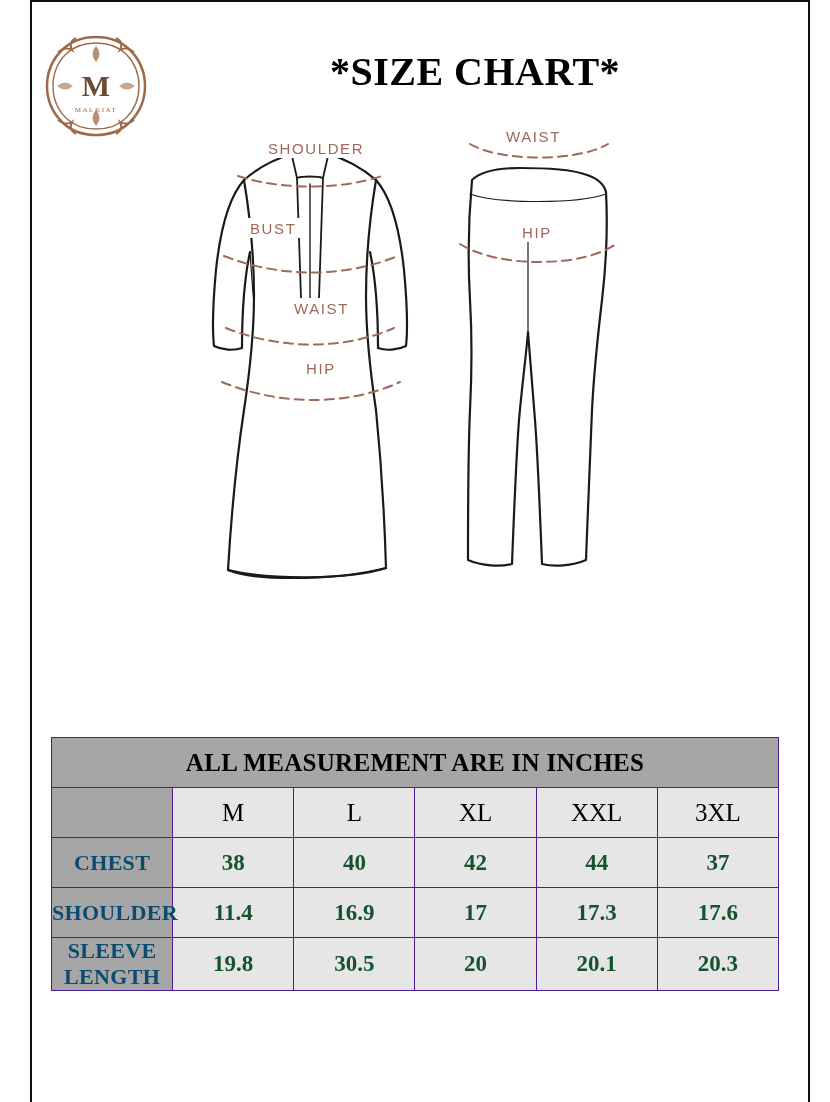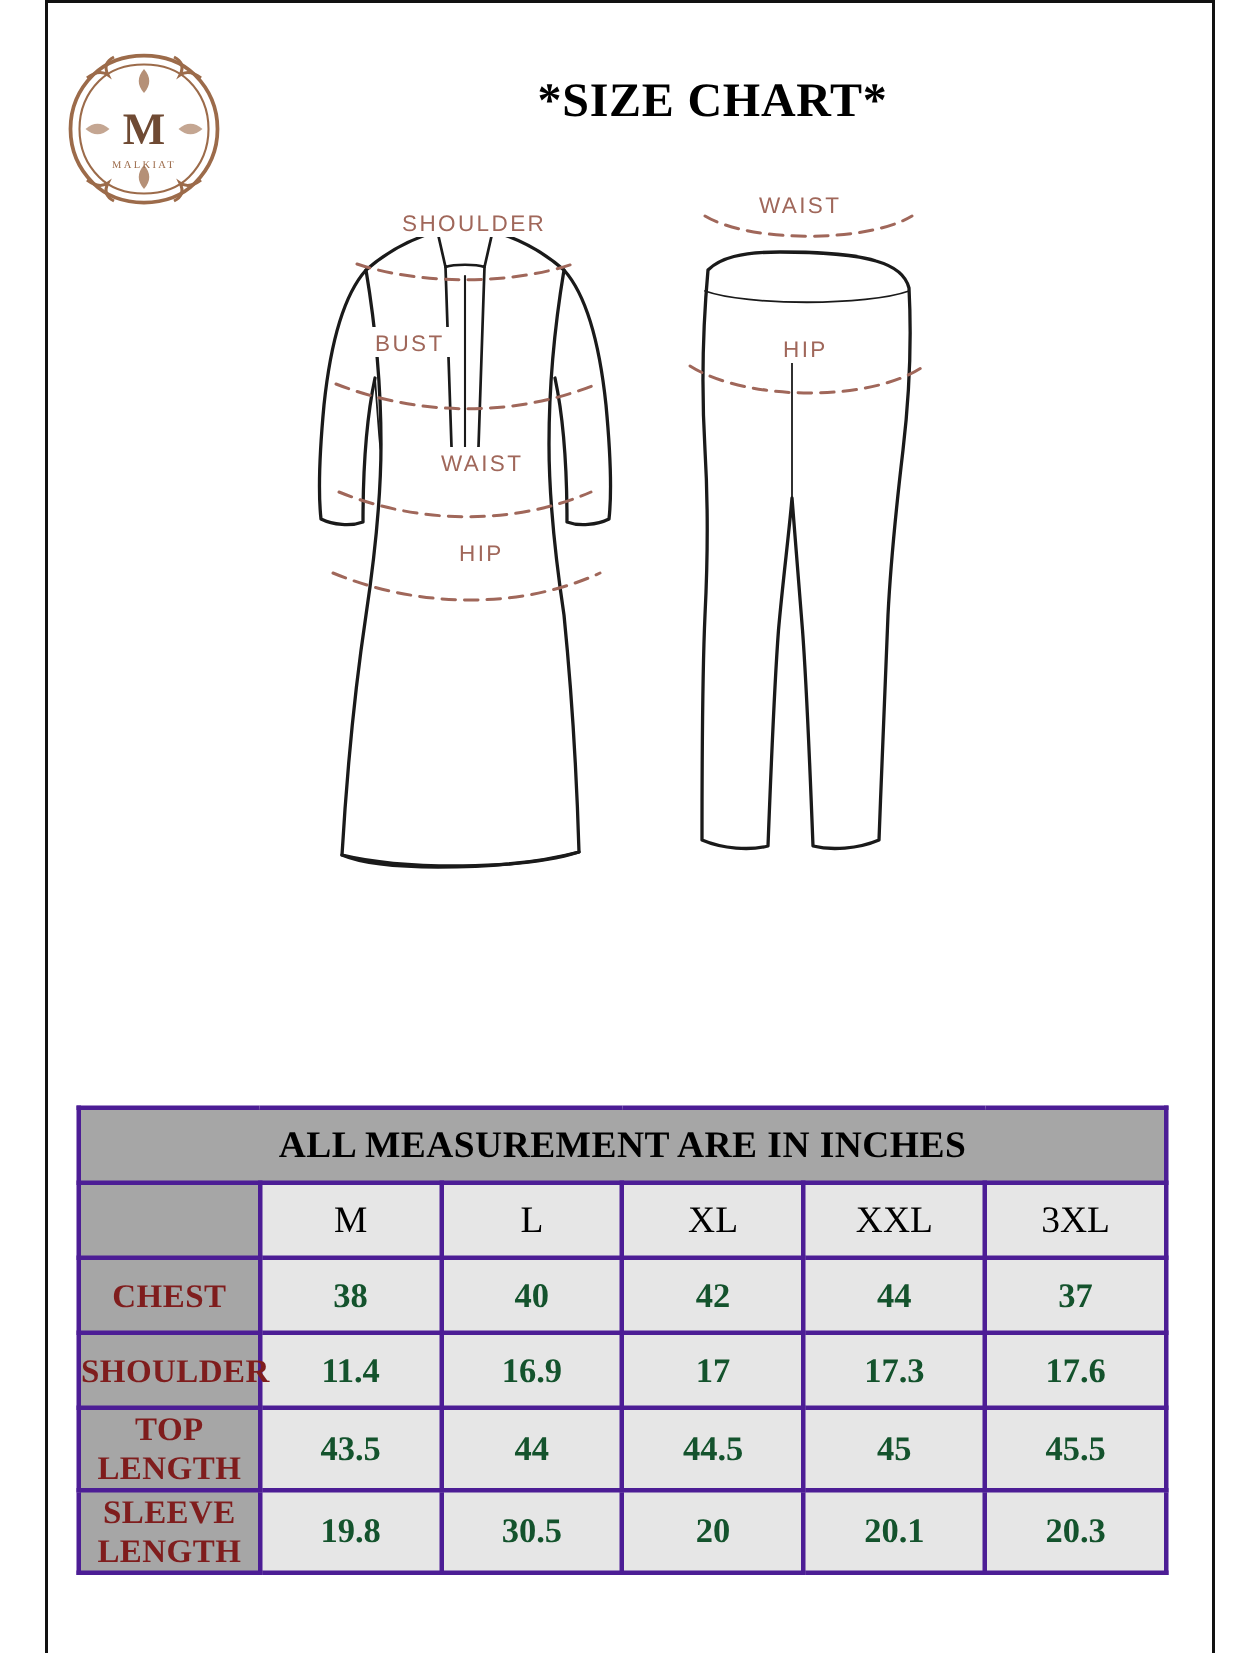--- a/index.html
+++ b/index.html
@@ -52,7 +52,7 @@
     text-align: center;
     font-family: "Liberation Serif", serif;
     font-weight: bold;
-    font-size: 32px;
+    font-size: 40px;
     letter-spacing: 0.5px;
     color: #000;
   }

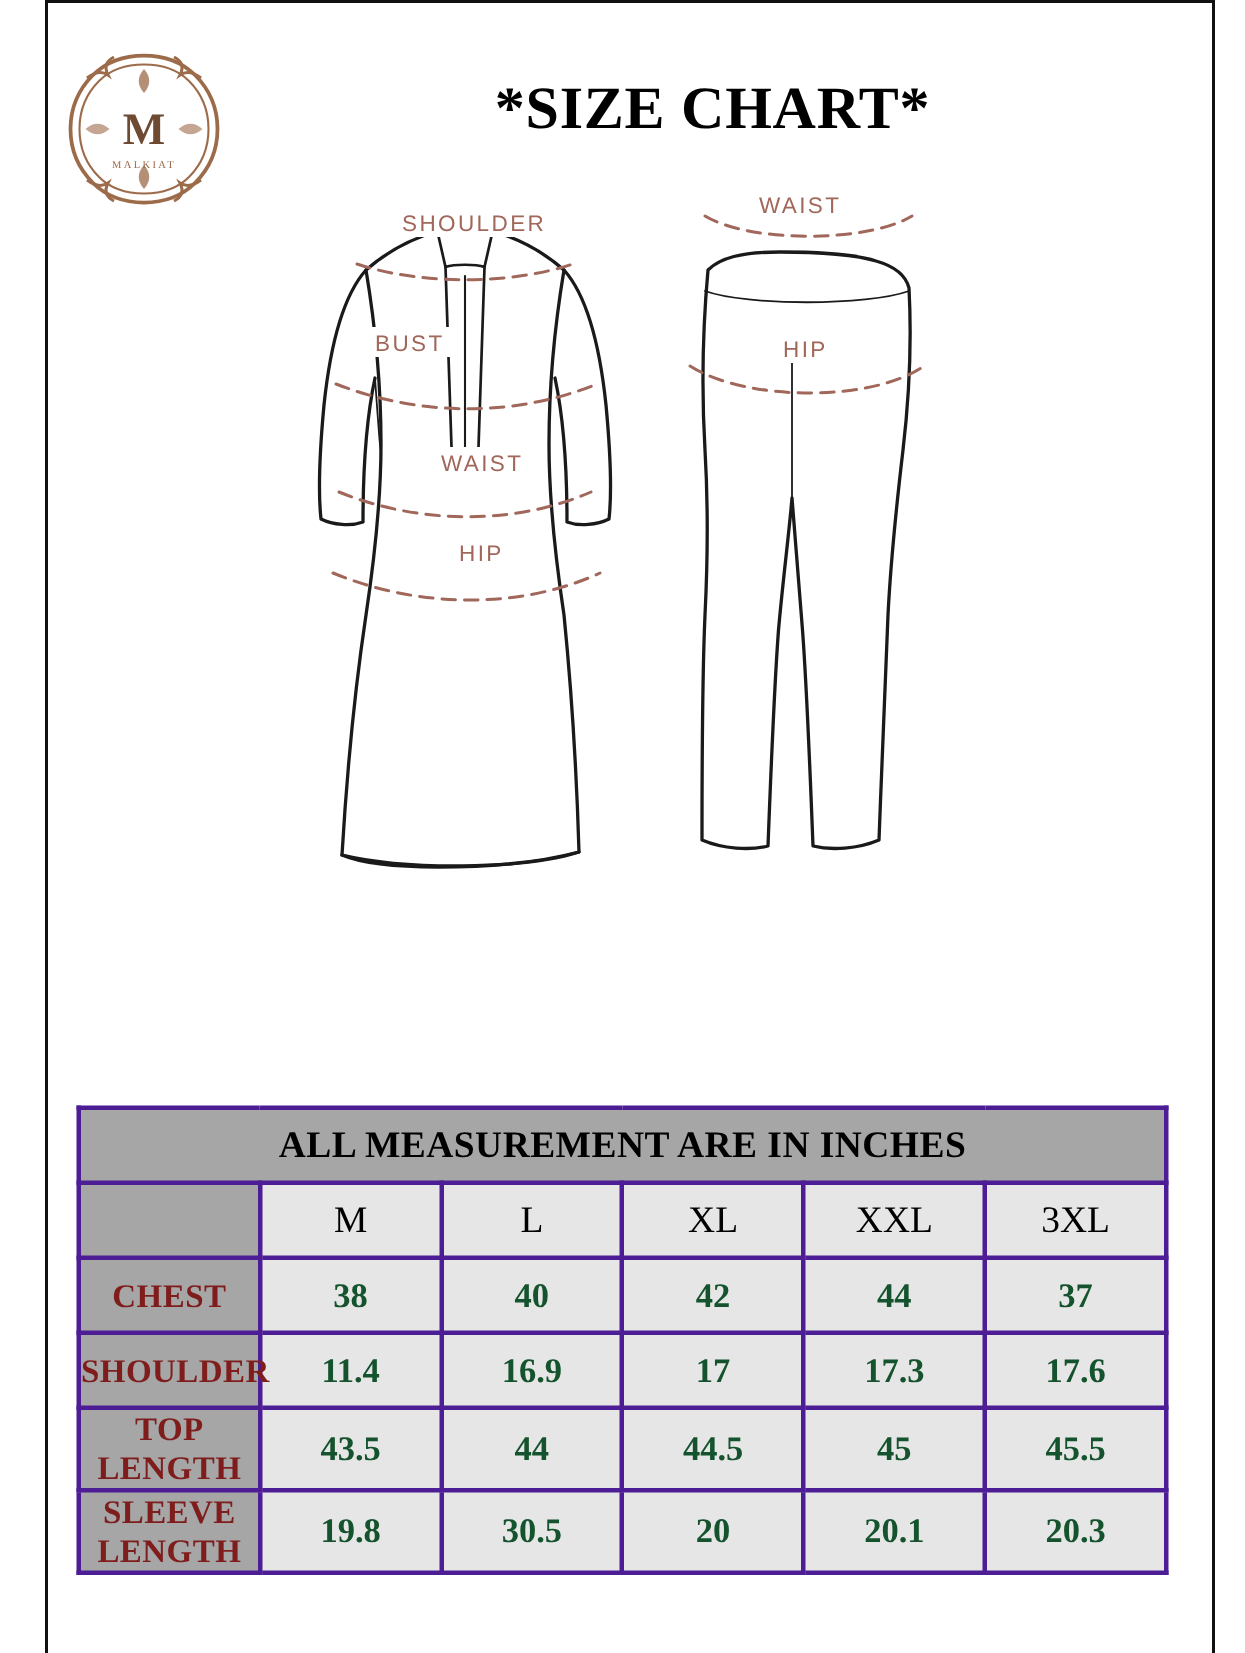--- a/index.html
+++ b/index.html
@@ -80,7 +80,7 @@
     table-layout: fixed;
   }
   table.size-table td, table.size-table th {
-    border: 3px solid #4c1d95;
+    border: 1px solid #4c1d95;
     text-align: center;
     font-family: "Liberation Serif", serif;
   }

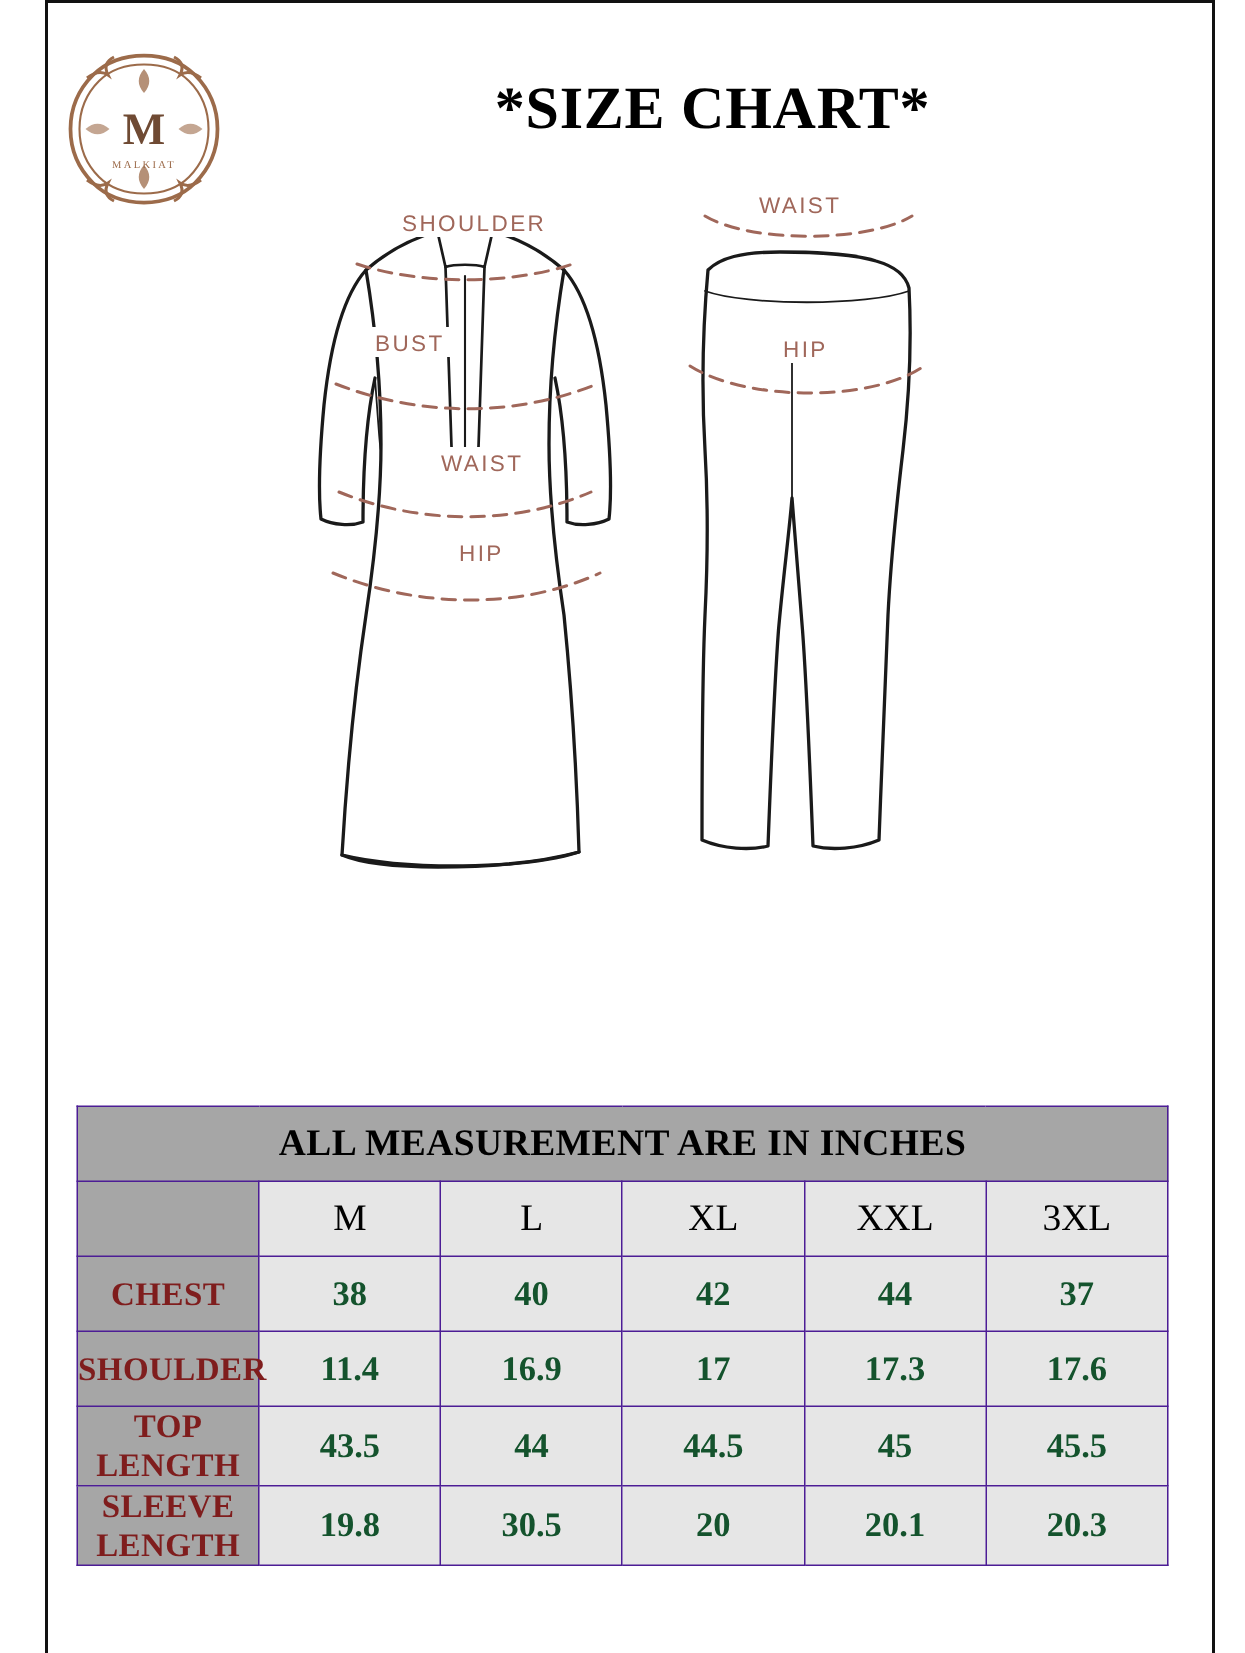--- a/index.html
+++ b/index.html
@@ -94,7 +94,7 @@
   }
   .col-label {
     background: #a6a6a6;
-    color: #7f1d1d;
+    color: #0c4a6e;
     font-weight: bold;
     font-size: 22px;
     height: 50px;

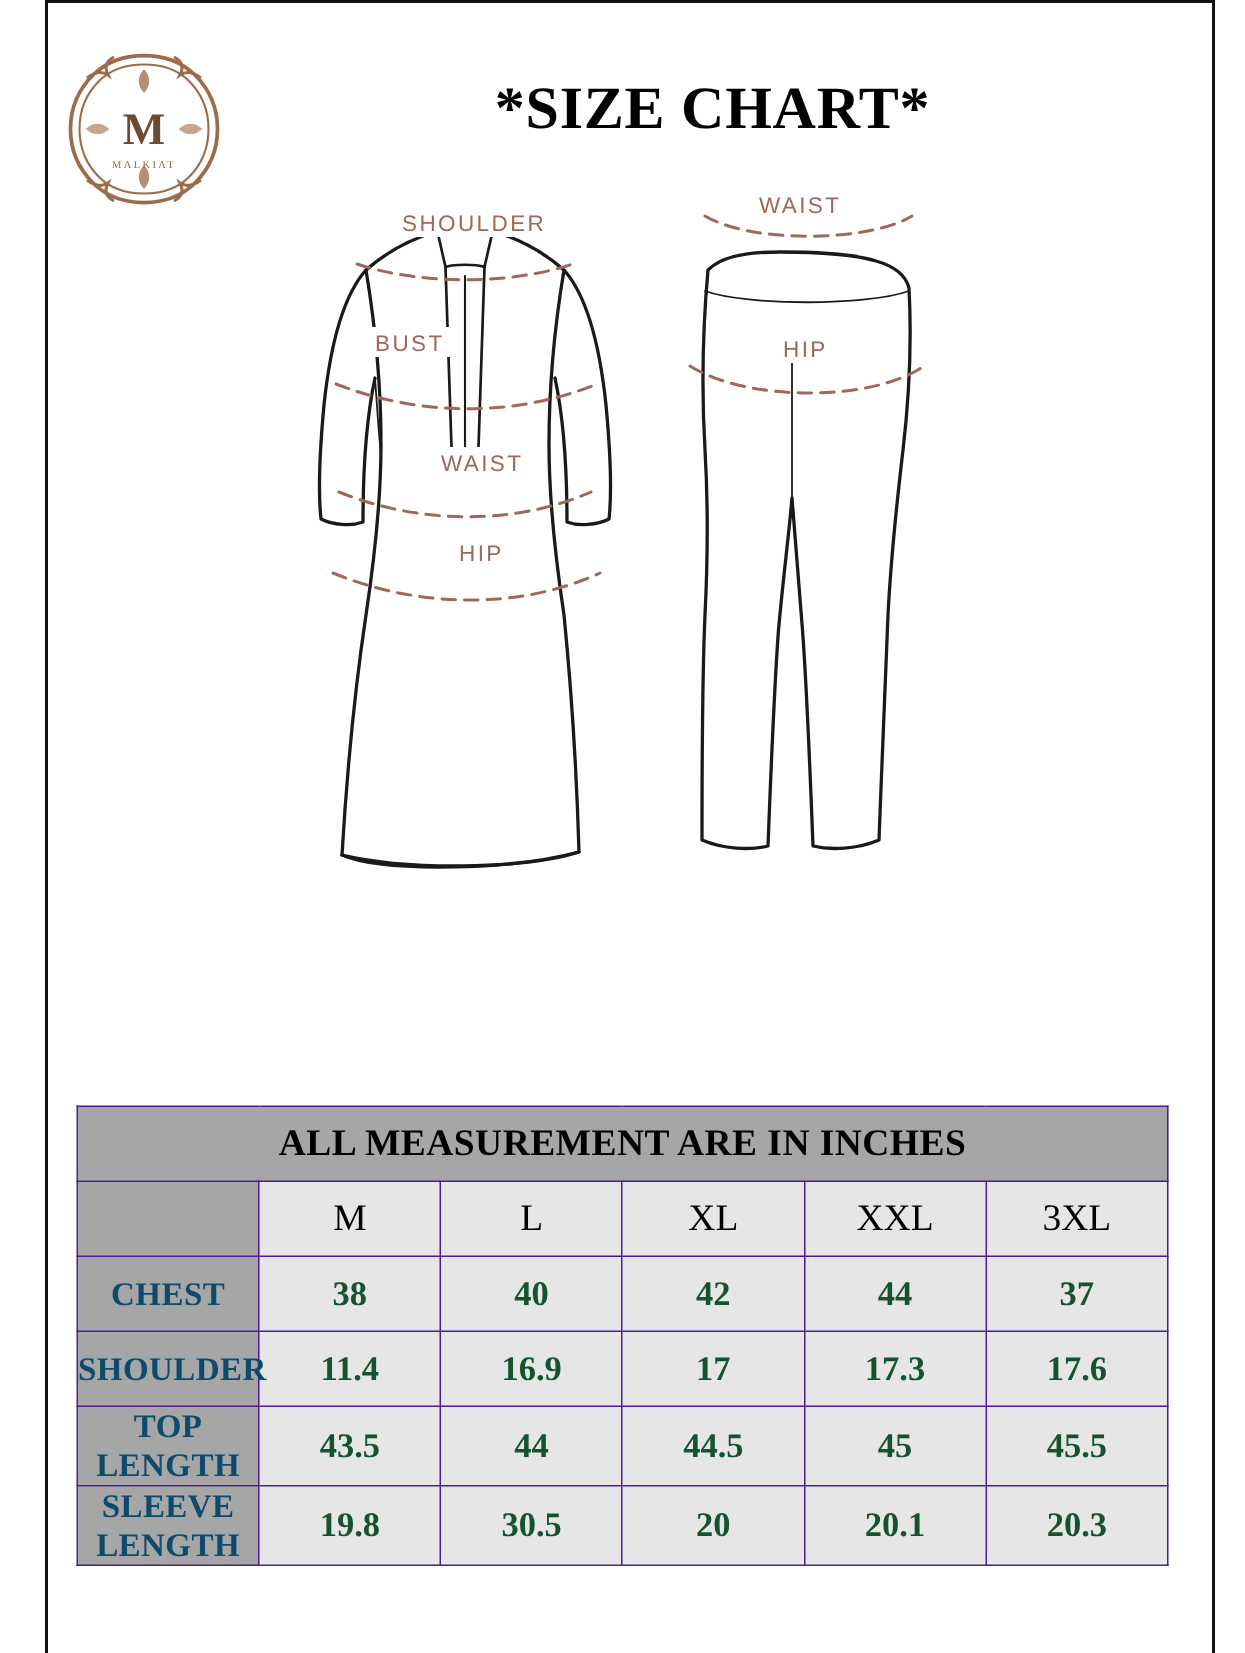--- a/index.html
+++ b/index.html
@@ -262,14 +262,6 @@
           <td class="val">17.6</td>
         </tr>
         <tr>
-          <td class="col-label">TOP LENGTH</td>
-          <td class="val">43.5</td>
-          <td class="val">44</td>
-          <td class="val">44.5</td>
-          <td class="val">45</td>
-          <td class="val">45.5</td>
-        </tr>
-        <tr>
           <td class="col-label">SLEEVE LENGTH</td>
           <td class="val">19.8</td>
           <td class="val">30.5</td>

